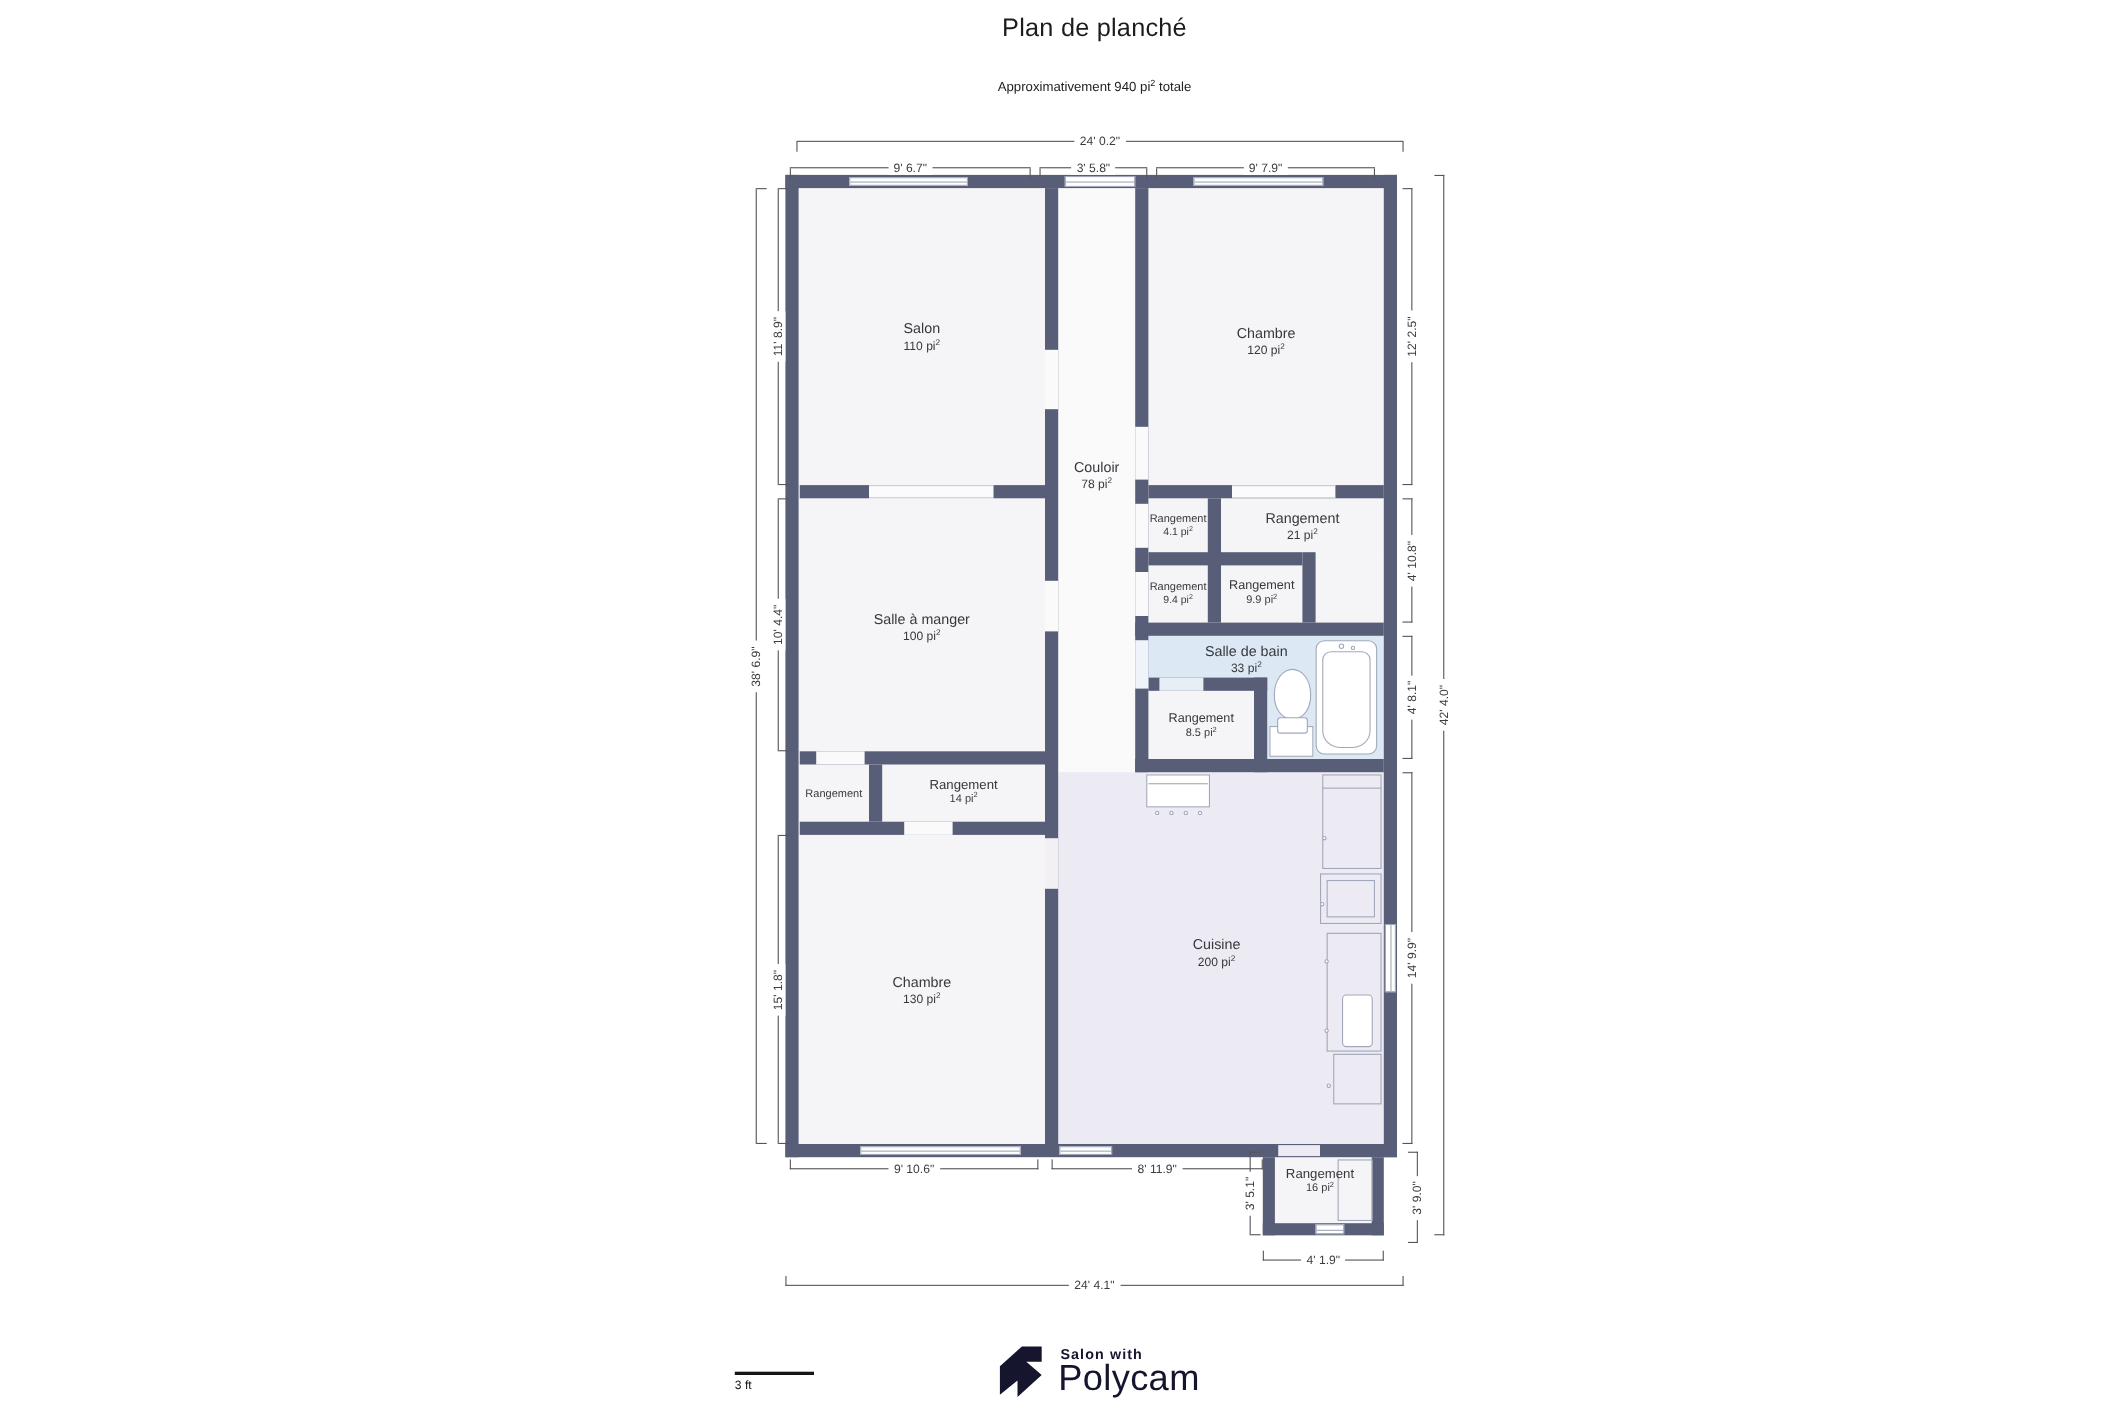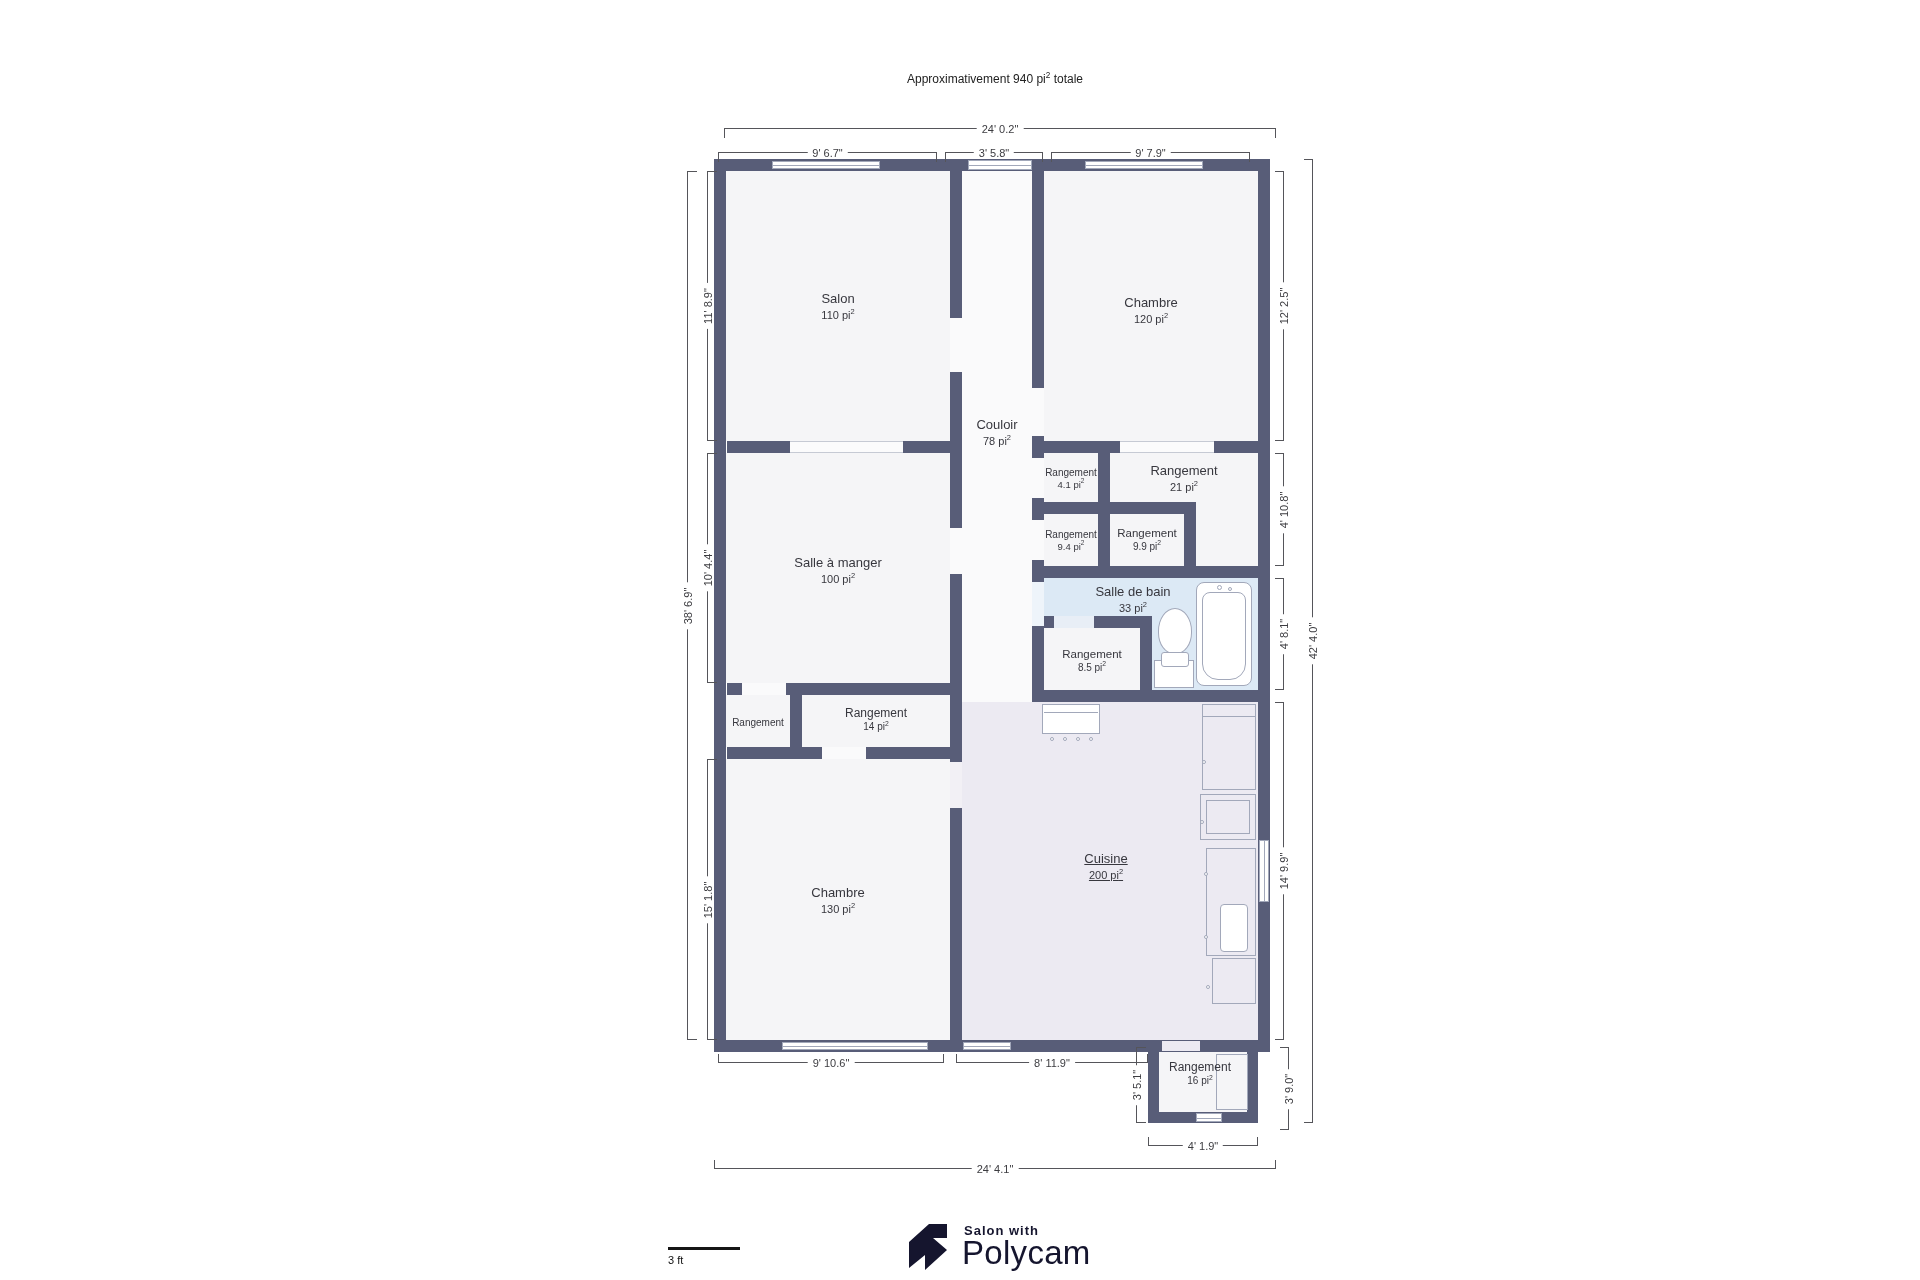--- a/index.html
+++ b/index.html
@@ -57,6 +57,7 @@
 
 <div class="canvas">
 
+  <div class="hdr hdr-title abs">Plan de planché</div>
   <div class="hdr hdr-approx abs"><span>Approximativement 940 pi</span><sup>2</sup><span> totale</span></div>
 
   <div class="abs" style="left:0;top:0;width:1920px;height:1280px;">

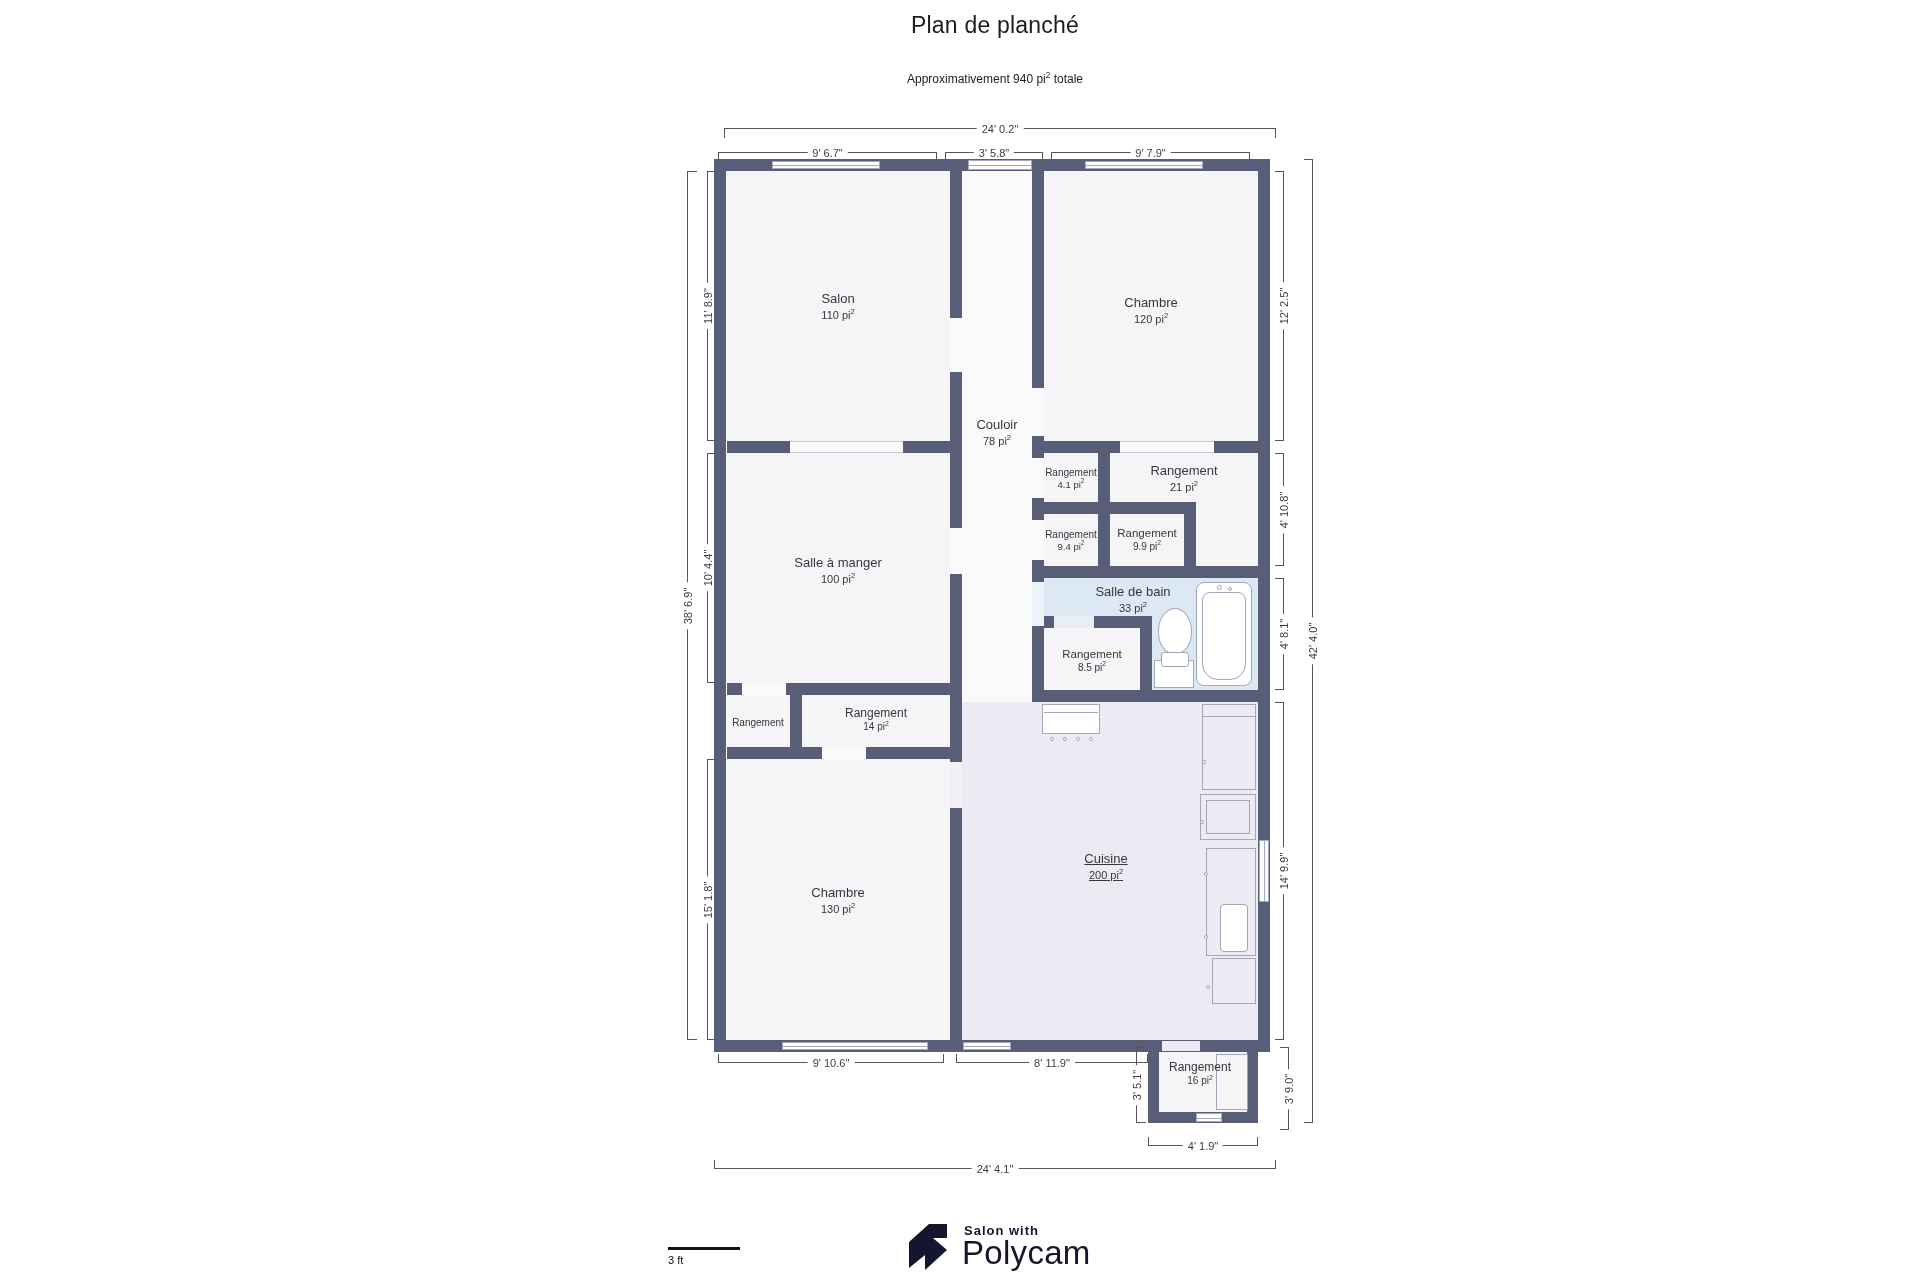--- a/index.html
+++ b/index.html
@@ -204,7 +204,7 @@
       <div class="nm">Chambre</div>
       <div class="ar"><span>130 pi</span><sup>2</sup></div>
     </div>
-    <div class="room-label" style="left:1106px;top:866px;text-decoration:underline;">
+    <div class="room-label" style="left:1106px;top:866px;">
       <div class="nm">Cuisine</div>
       <div class="ar"><span>200 pi</span><sup>2</sup></div>
     </div>

